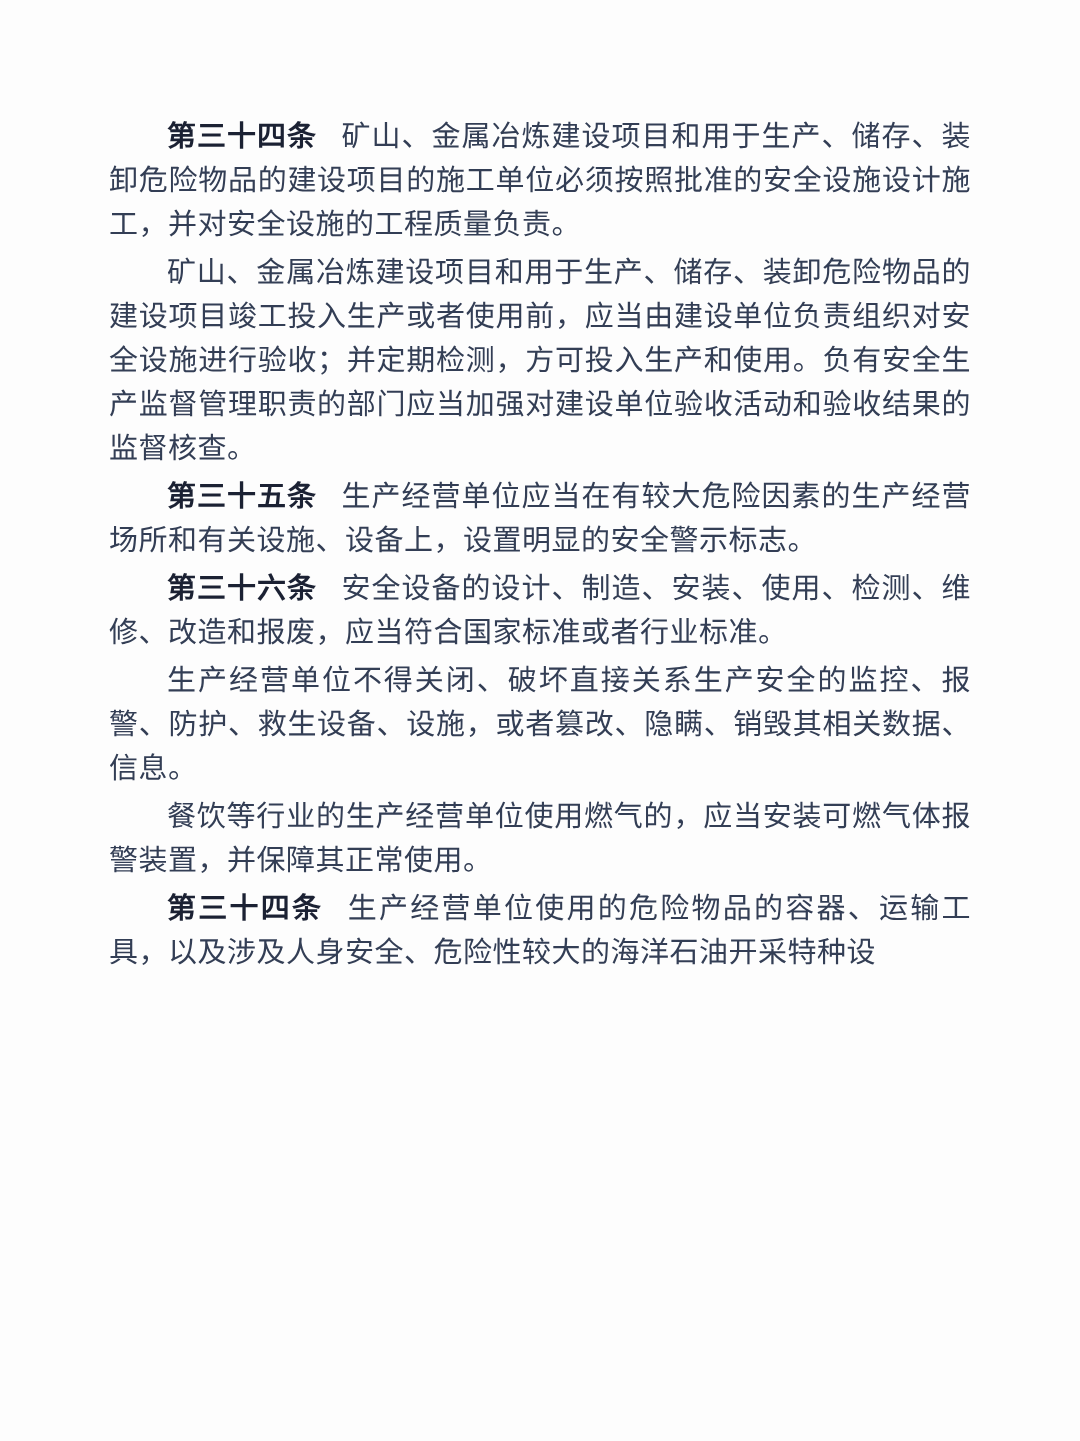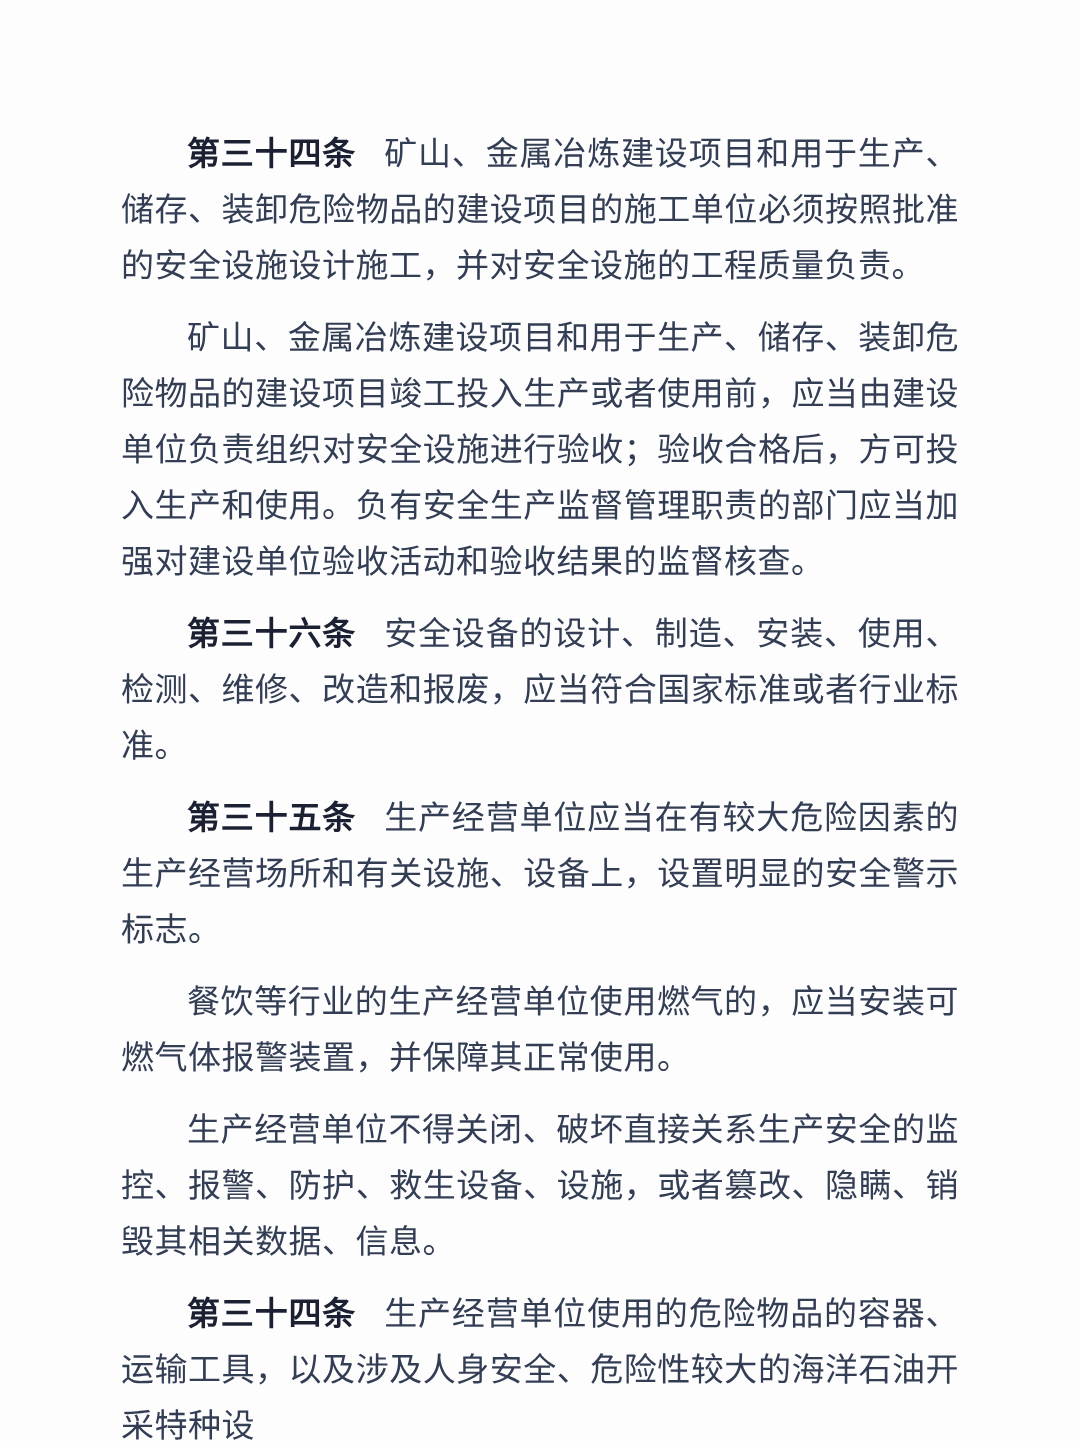--- a/index.html
+++ b/index.html
@@ -20,11 +20,11 @@
     background: #fdfdfd;
   }
   .doc p {
-    margin: 16px;
+    margin: 4px;
     padding: 0;
     font-family: "Liberation Serif", "DejaVu Serif", serif;
-    font-size: 33px;
-    line-height: 56px;
+    font-size: 29px;
+    line-height: 44px;
     color: #333e55;
     text-align: justify;
     text-indent: 2em;

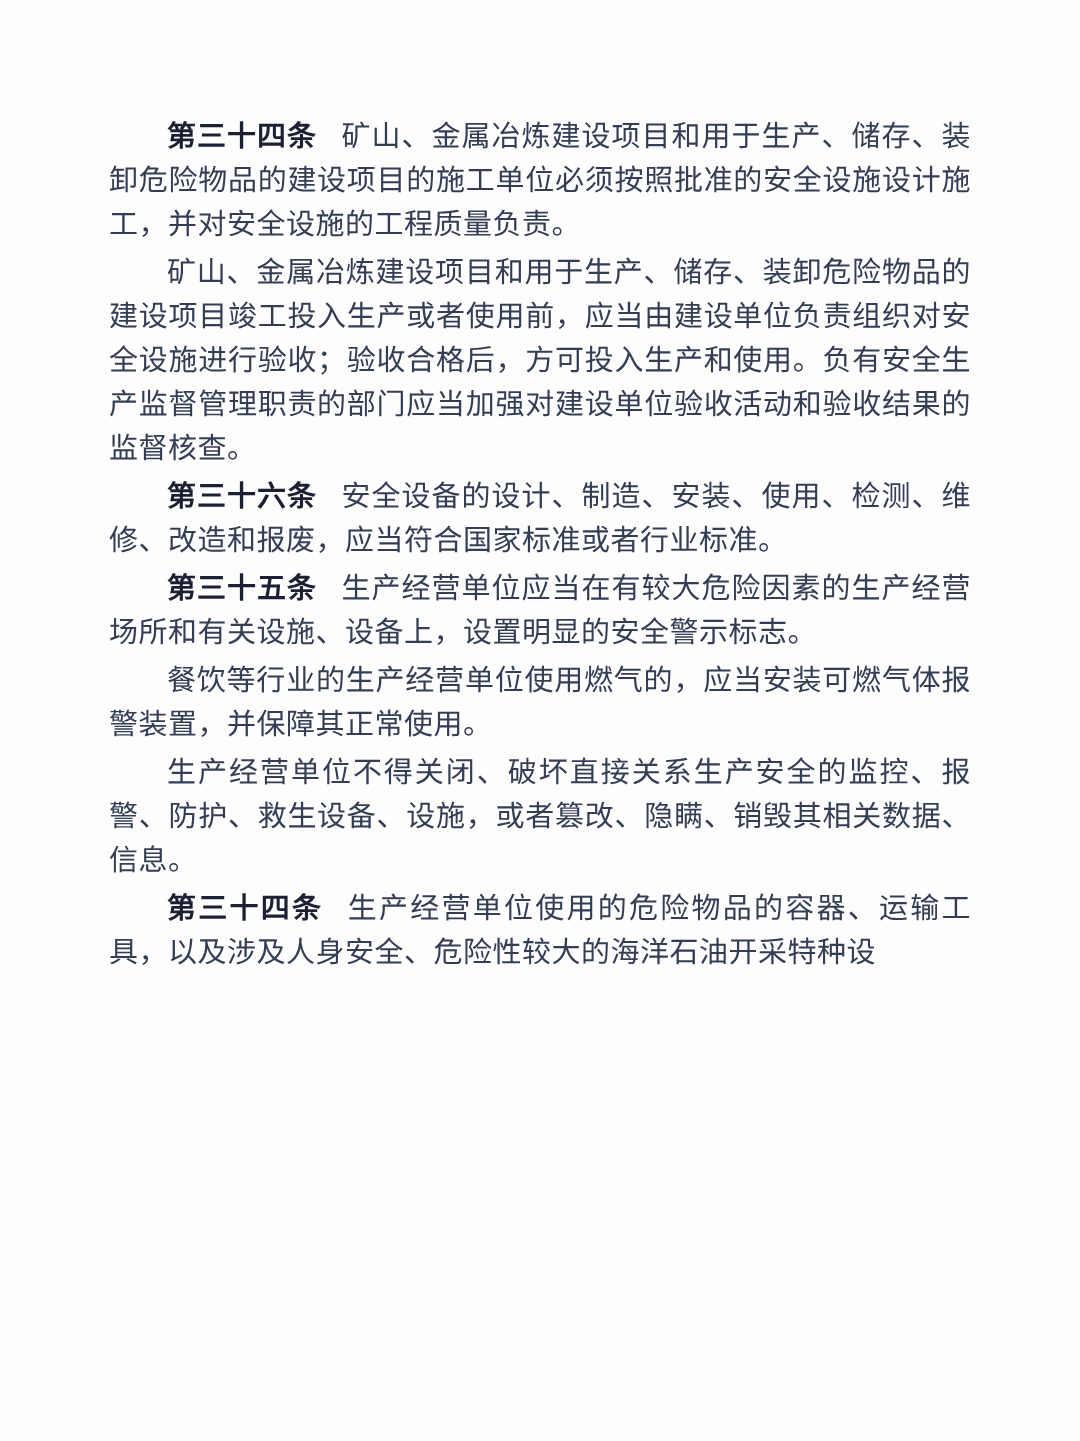--- a/index.html
+++ b/index.html
@@ -52,7 +52,7 @@
     </p>
 
     <p>
-      <span>矿山、金属冶炼建设项目和用于生产、储存、装卸危险物品的建设项目竣工投入生产或者使用前，应当由建设单位负责组织对安全设施进行验收；验收合格后，方可投入生产和使用。负有安全生产监督管理职责的部门应当加强对建设单位验收活动和验收结果的监督核查。</span>
+      <span>矿山、金属冶炼建设项目和用于生产、储存、装卸危险物品的建设项目竣工投入生产或者使用前，应当由建设单位负责组织对安全设施进行验收；并定期检测，方可投入生产和使用。负有安全生产监督管理职责的部门应当加强对建设单位验收活动和验收结果的监督核查。</span>
     </p>
 
     <p>

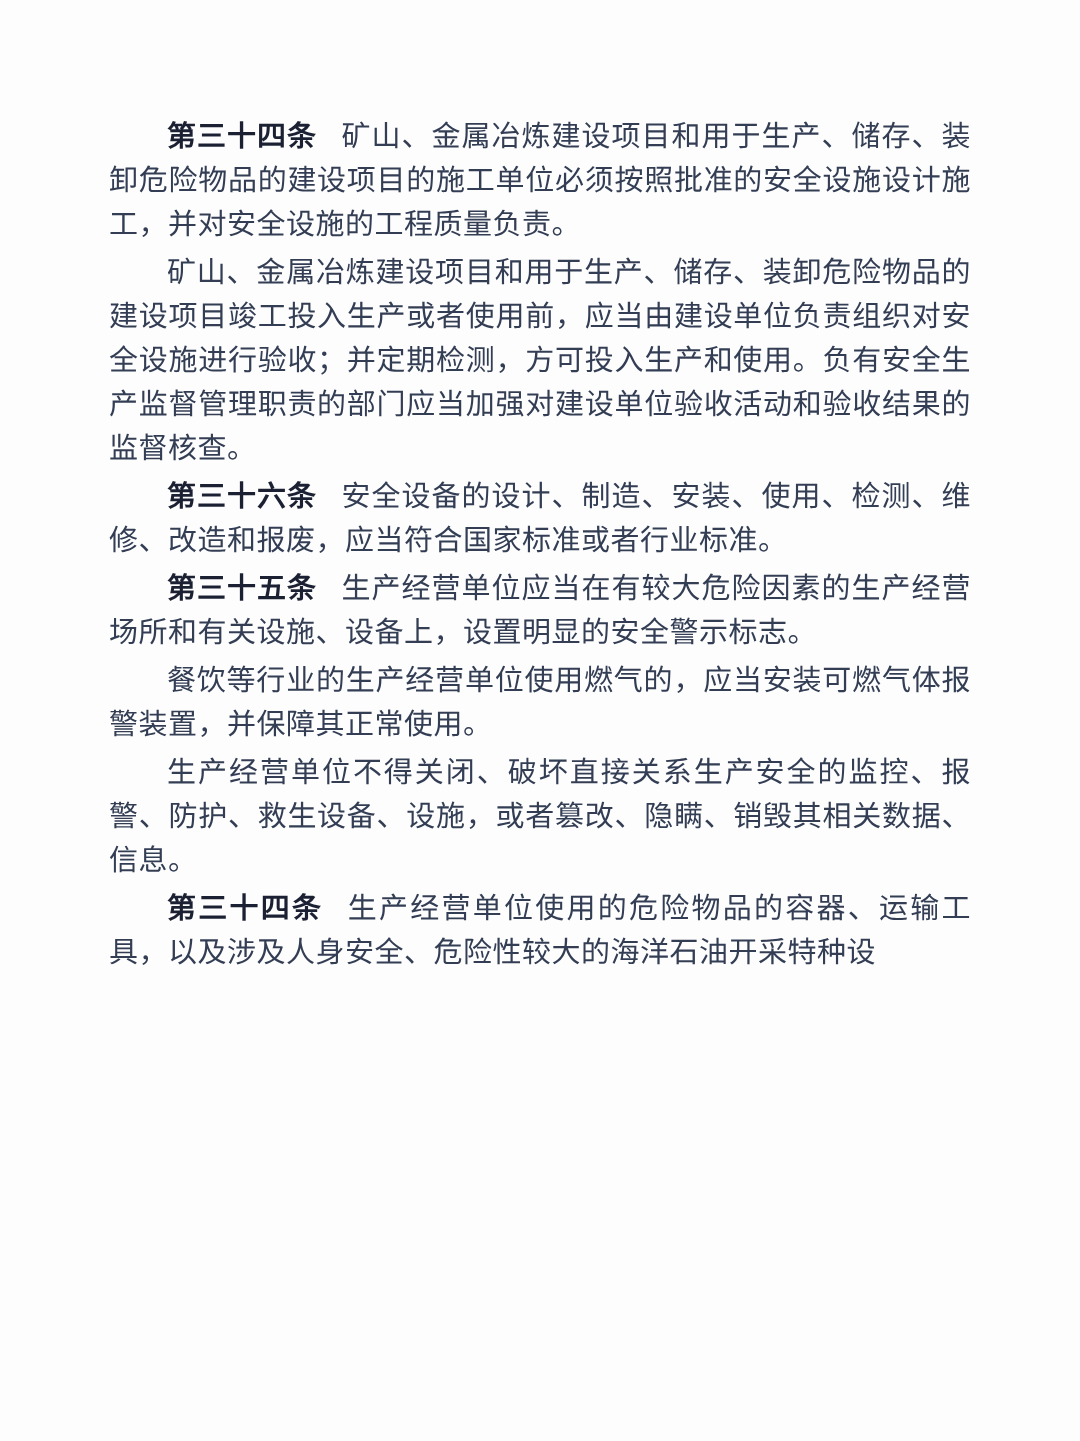--- a/index.html
+++ b/index.html
@@ -56,11 +56,11 @@
     </p>
 
     <p>
-      <span class="num">第三十六条</span><span>安全设备的设计、制造、安装、使用、检测、维修、改造和报废，应当符合国家标准或者行业标准。</span>
+      <span class="num">第三十五条</span><span>生产经营单位应当在有较大危险因素的生产经营场所和有关设施、设备上，设置明显的安全警示标志。</span>
     </p>
 
     <p>
-      <span class="num">第三十五条</span><span>生产经营单位应当在有较大危险因素的生产经营场所和有关设施、设备上，设置明显的安全警示标志。</span>
+      <span class="num">第三十六条</span><span>安全设备的设计、制造、安装、使用、检测、维修、改造和报废，应当符合国家标准或者行业标准。</span>
     </p>
 
 

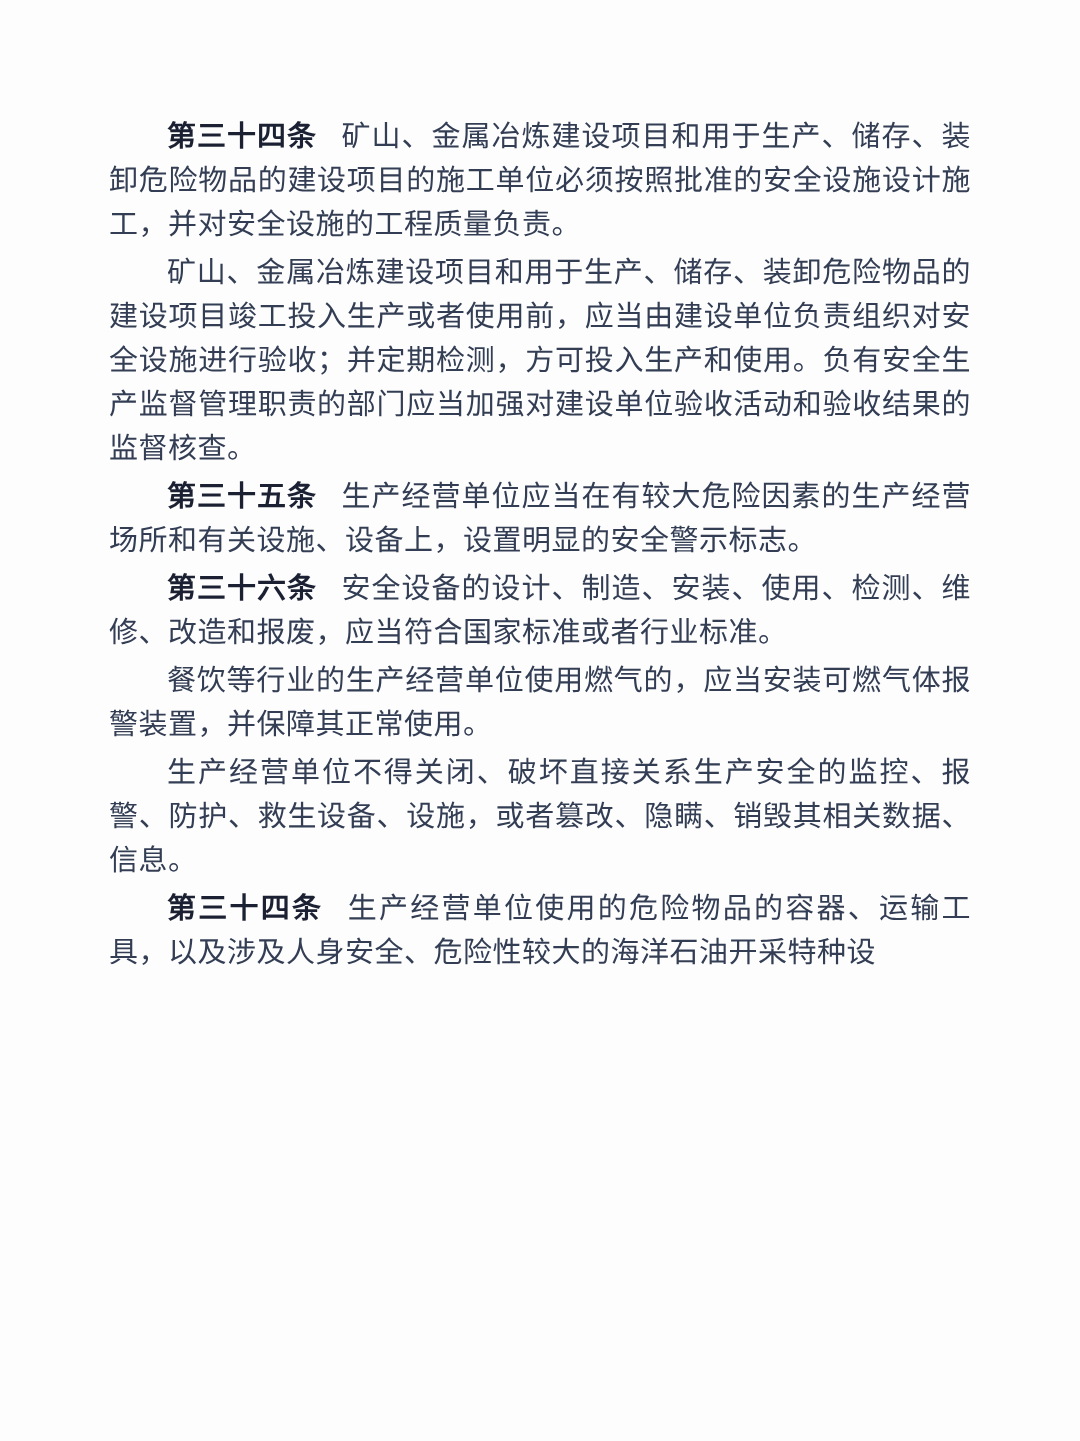--- a/index.html
+++ b/index.html
@@ -65,11 +65,11 @@
 
 
     <p>
-      <span>餐饮等行业的生产经营单位使用燃气的，应当安装可燃气体报警装置，并保障其正常使用。</span>
+      <span>生产经营单位不得关闭、破坏直接关系生产安全的监控、报警、防护、救生设备、设施，或者篡改、隐瞒、销毁其相关数据、信息。</span>
     </p>
 
     <p>
-      <span>生产经营单位不得关闭、破坏直接关系生产安全的监控、报警、防护、救生设备、设施，或者篡改、隐瞒、销毁其相关数据、信息。</span>
+      <span>餐饮等行业的生产经营单位使用燃气的，应当安装可燃气体报警装置，并保障其正常使用。</span>
     </p>
 
     <p>

